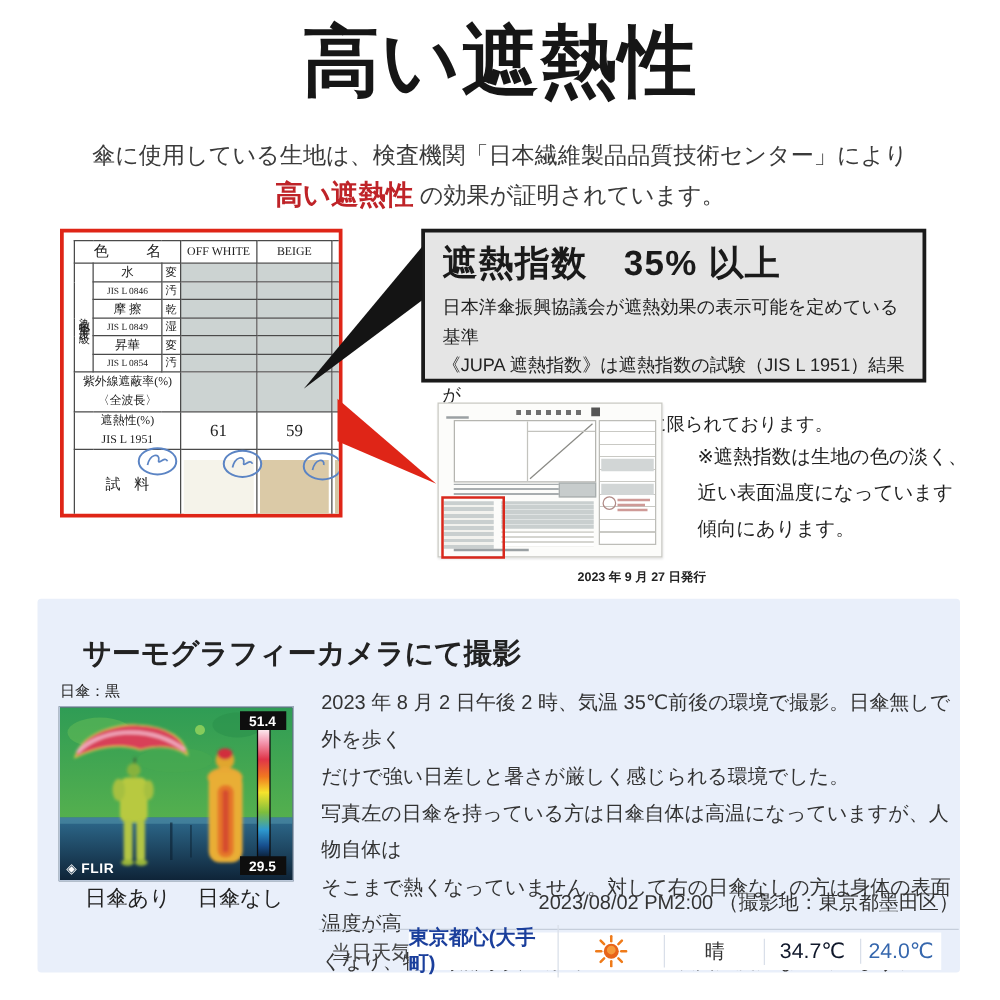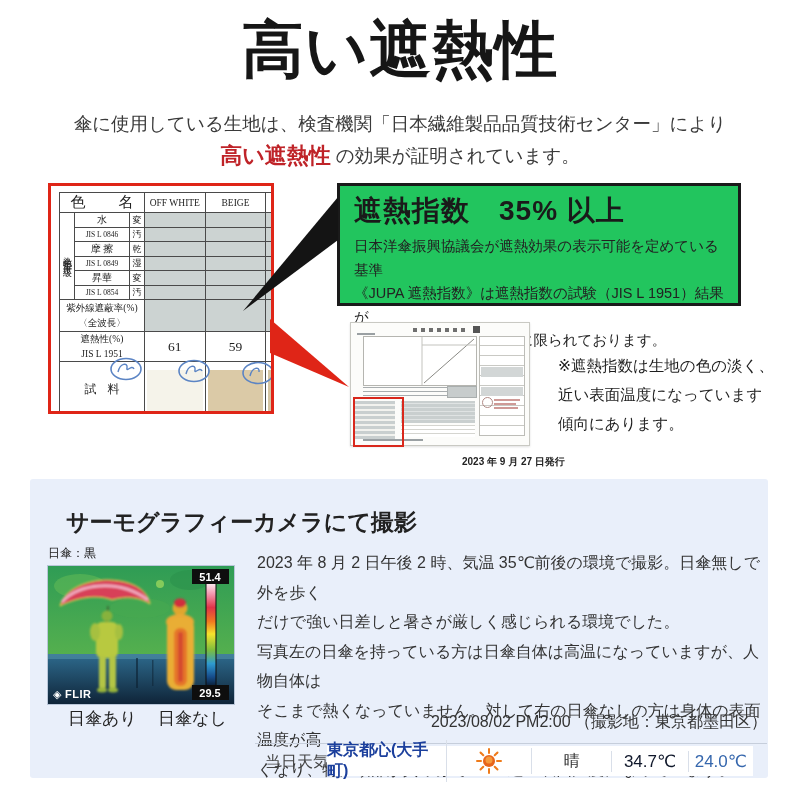--- a/index.html
+++ b/index.html
@@ -22,7 +22,7 @@
   table.rep td{border:1px solid #4a4a4a;padding:0;text-align:center;vertical-align:middle;
                overflow:hidden;white-space:nowrap;}
   td.shade{background:#ccd3d2;}
-  .c-name{font-size:15px;letter-spacing:9px;padding-left:9px!important;}
+  .c-name{font-size:12px;letter-spacing:9px;padding-left:9px!important;}
   .c-col{font-size:9.5px;}
   .c-vert{writing-mode:vertical-rl;text-orientation:upright;font-size:9px;letter-spacing:2px;line-height:1;}
   .c-lab{font-size:10px;}

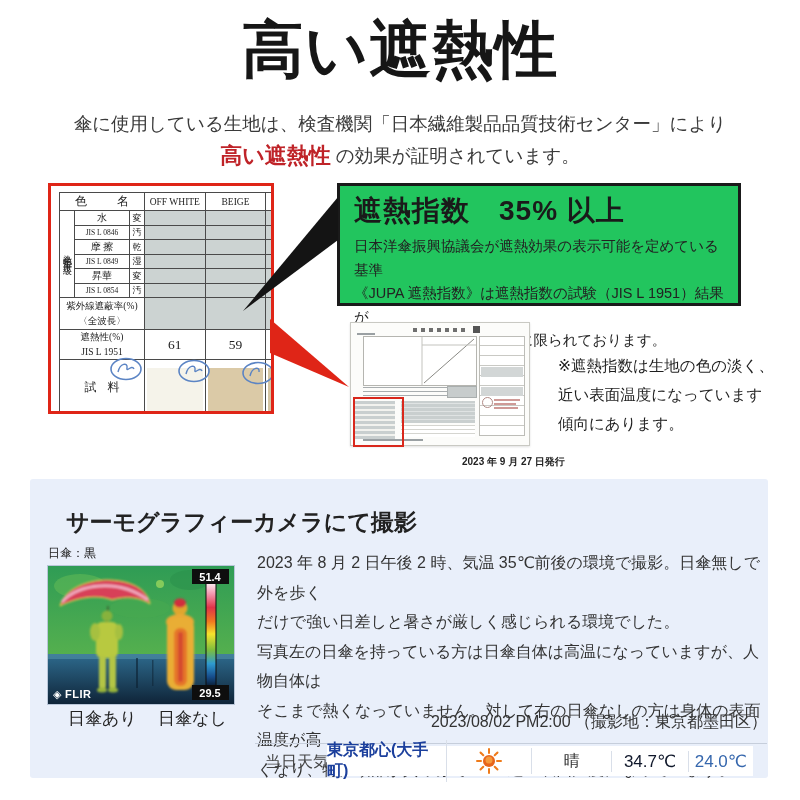--- a/index.html
+++ b/index.html
@@ -35,7 +35,7 @@
   .stamp{position:absolute;width:34px;height:26px;}
 
   
-  .callout{left:337px;top:183px;width:404px;height:123px;border:3px solid #1a1a1a;background:#22c55e;
+  .callout{left:337px;top:183px;width:404px;height:123px;border:3px solid #1a1a1a;background:#e5e5e5;
            box-sizing:border-box;padding:6px 14px 0 14px;}
   .callout h2{margin:0;font-size:28px;font-weight:bold;color:#1a1a1a;letter-spacing:1px;}
   .callout .body{margin-top:5px;font-size:14.5px;line-height:23.5px;color:#222;}

